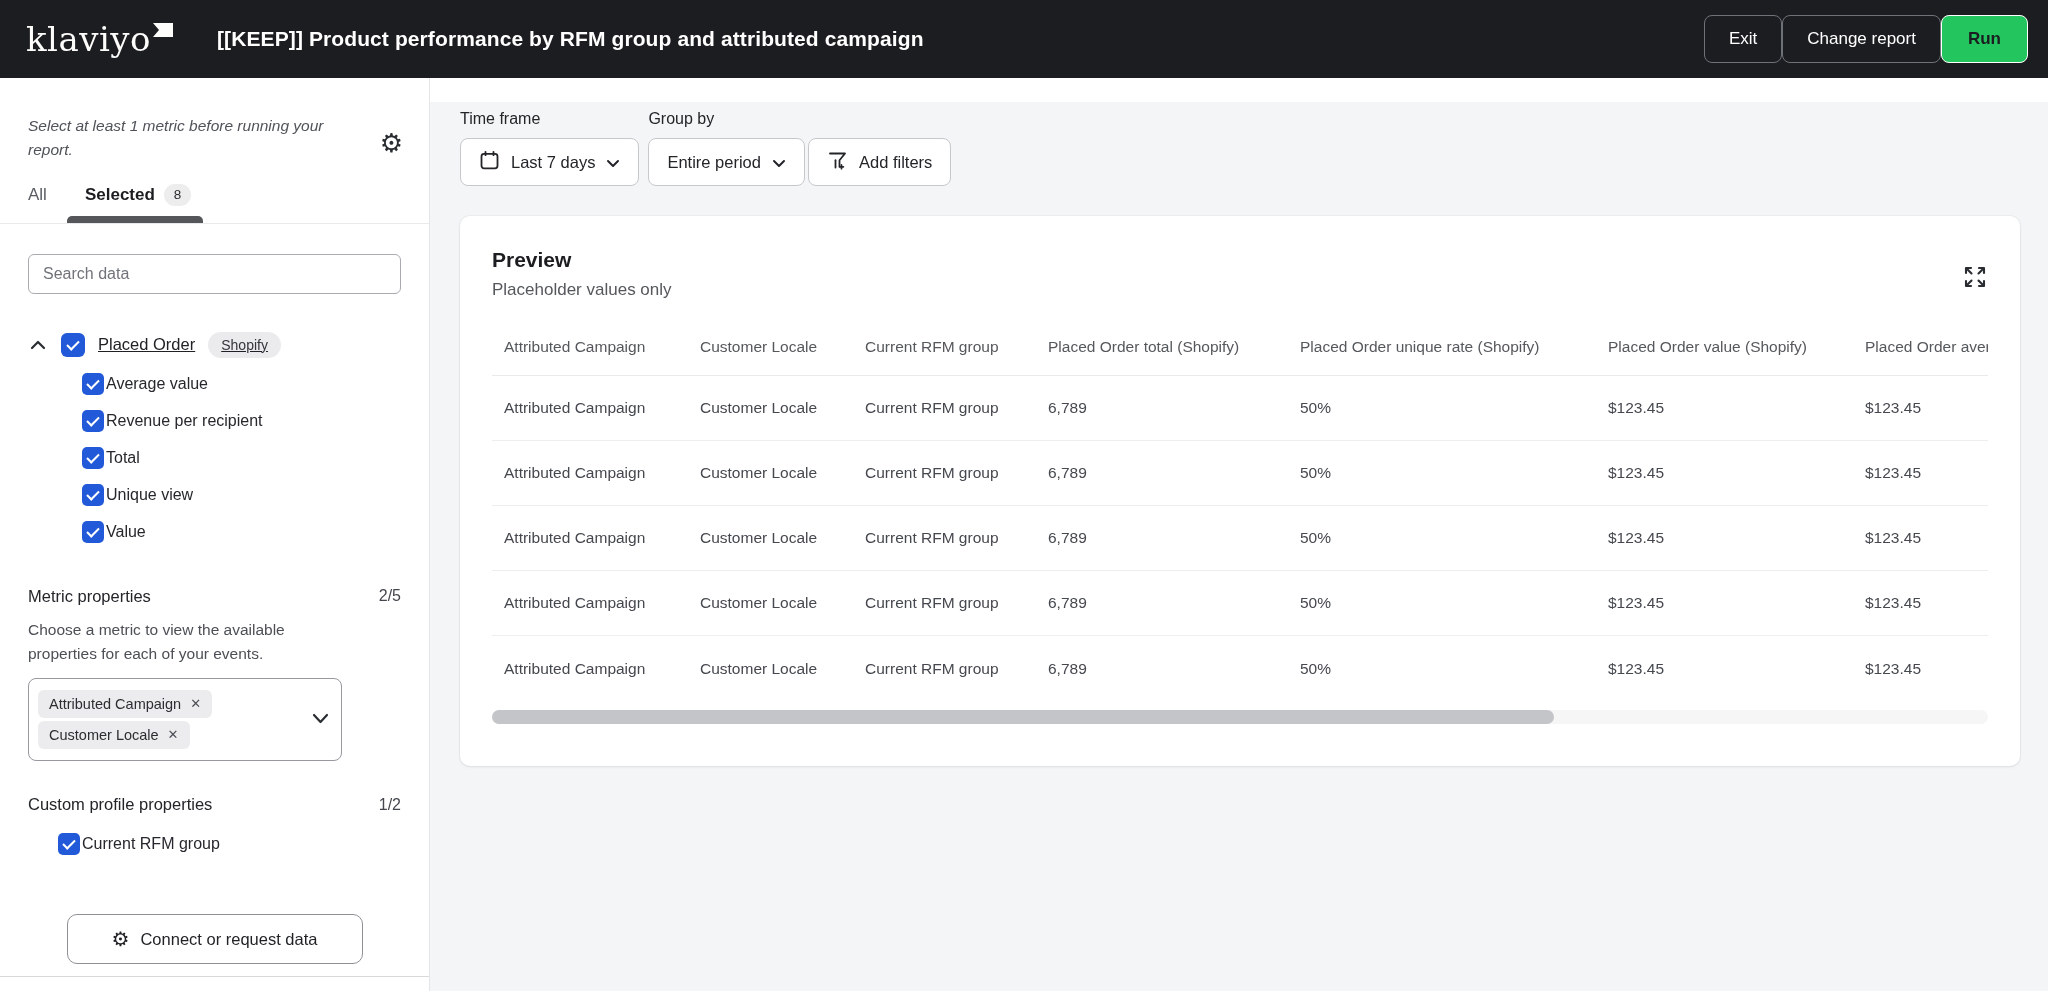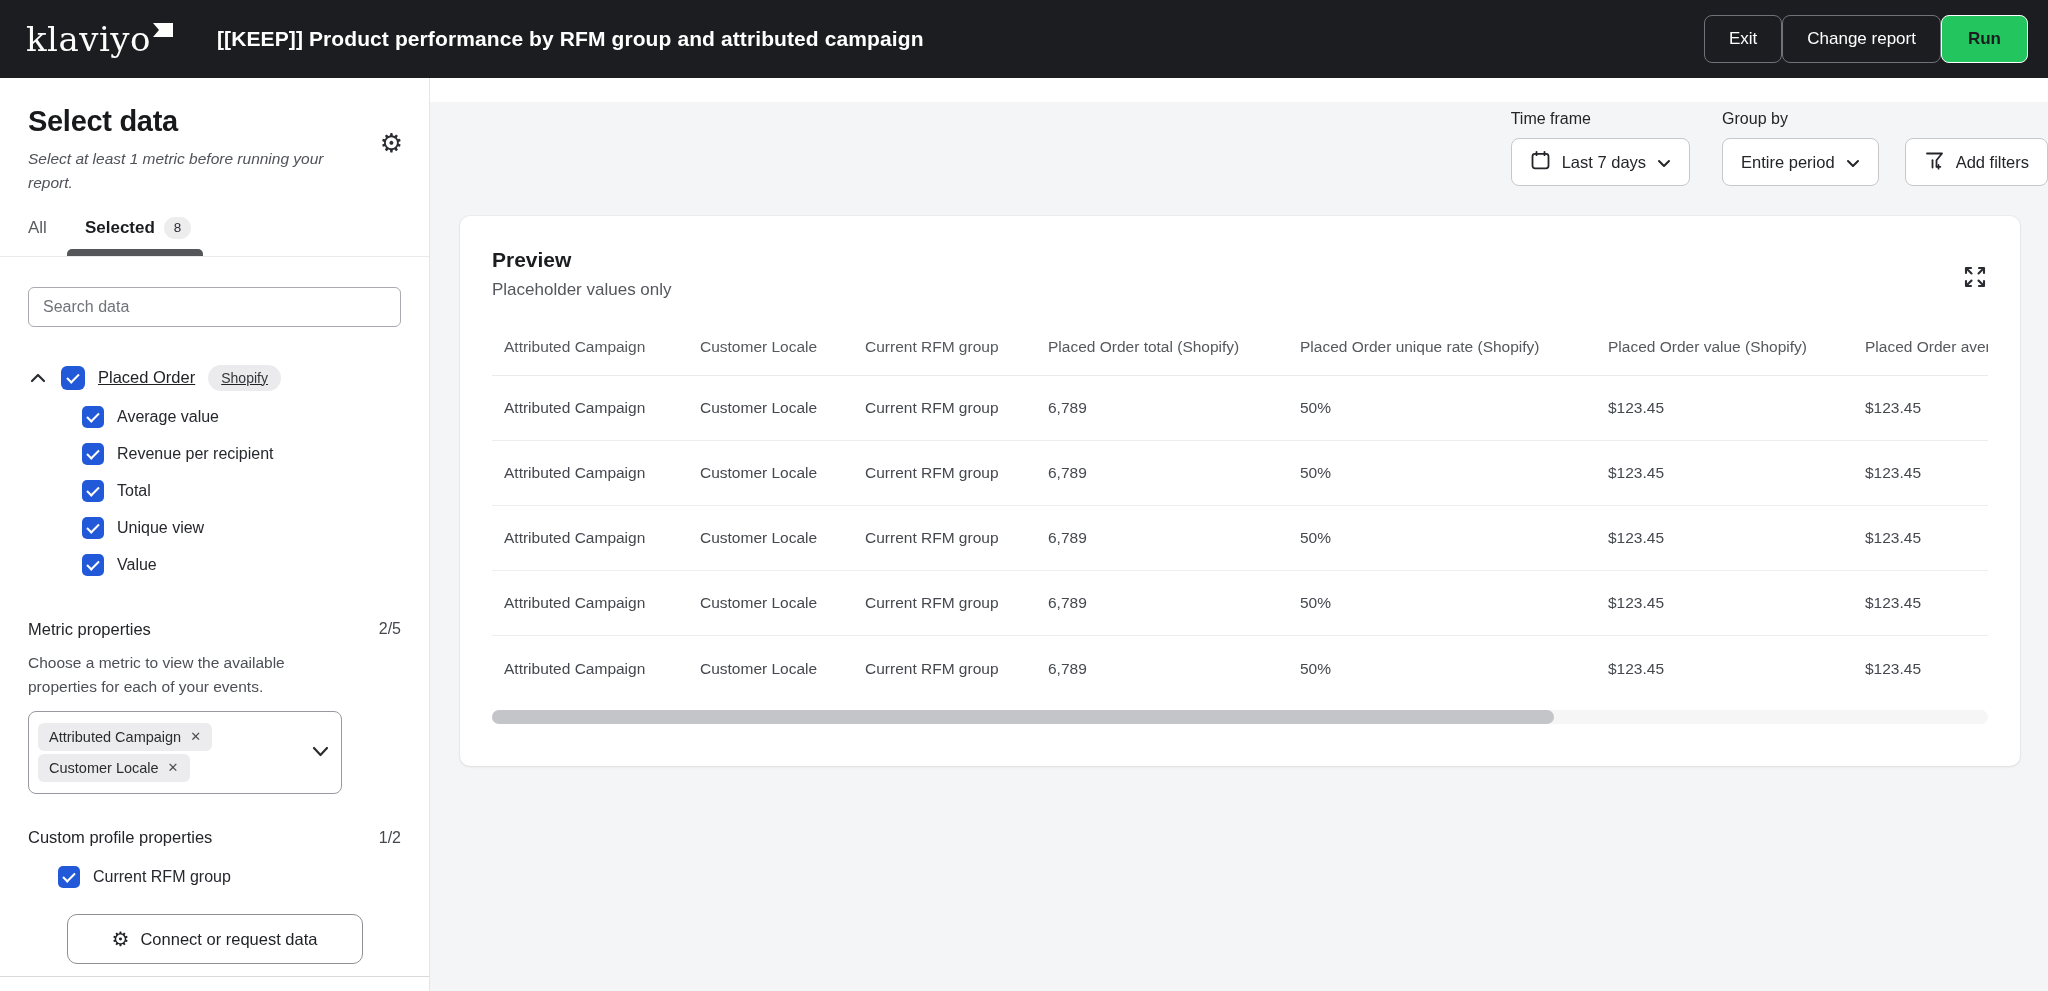--- a/index.html
+++ b/index.html
@@ -399,7 +399,6 @@
 <div class="app-body">
 
   <aside class="sidebar">
-    <h1>Select data</h1>
     <button class="sidebar-gear">⚙</button>
     <p class="sidebar-sub">Select at least 1 metric before running your report.</p>
 

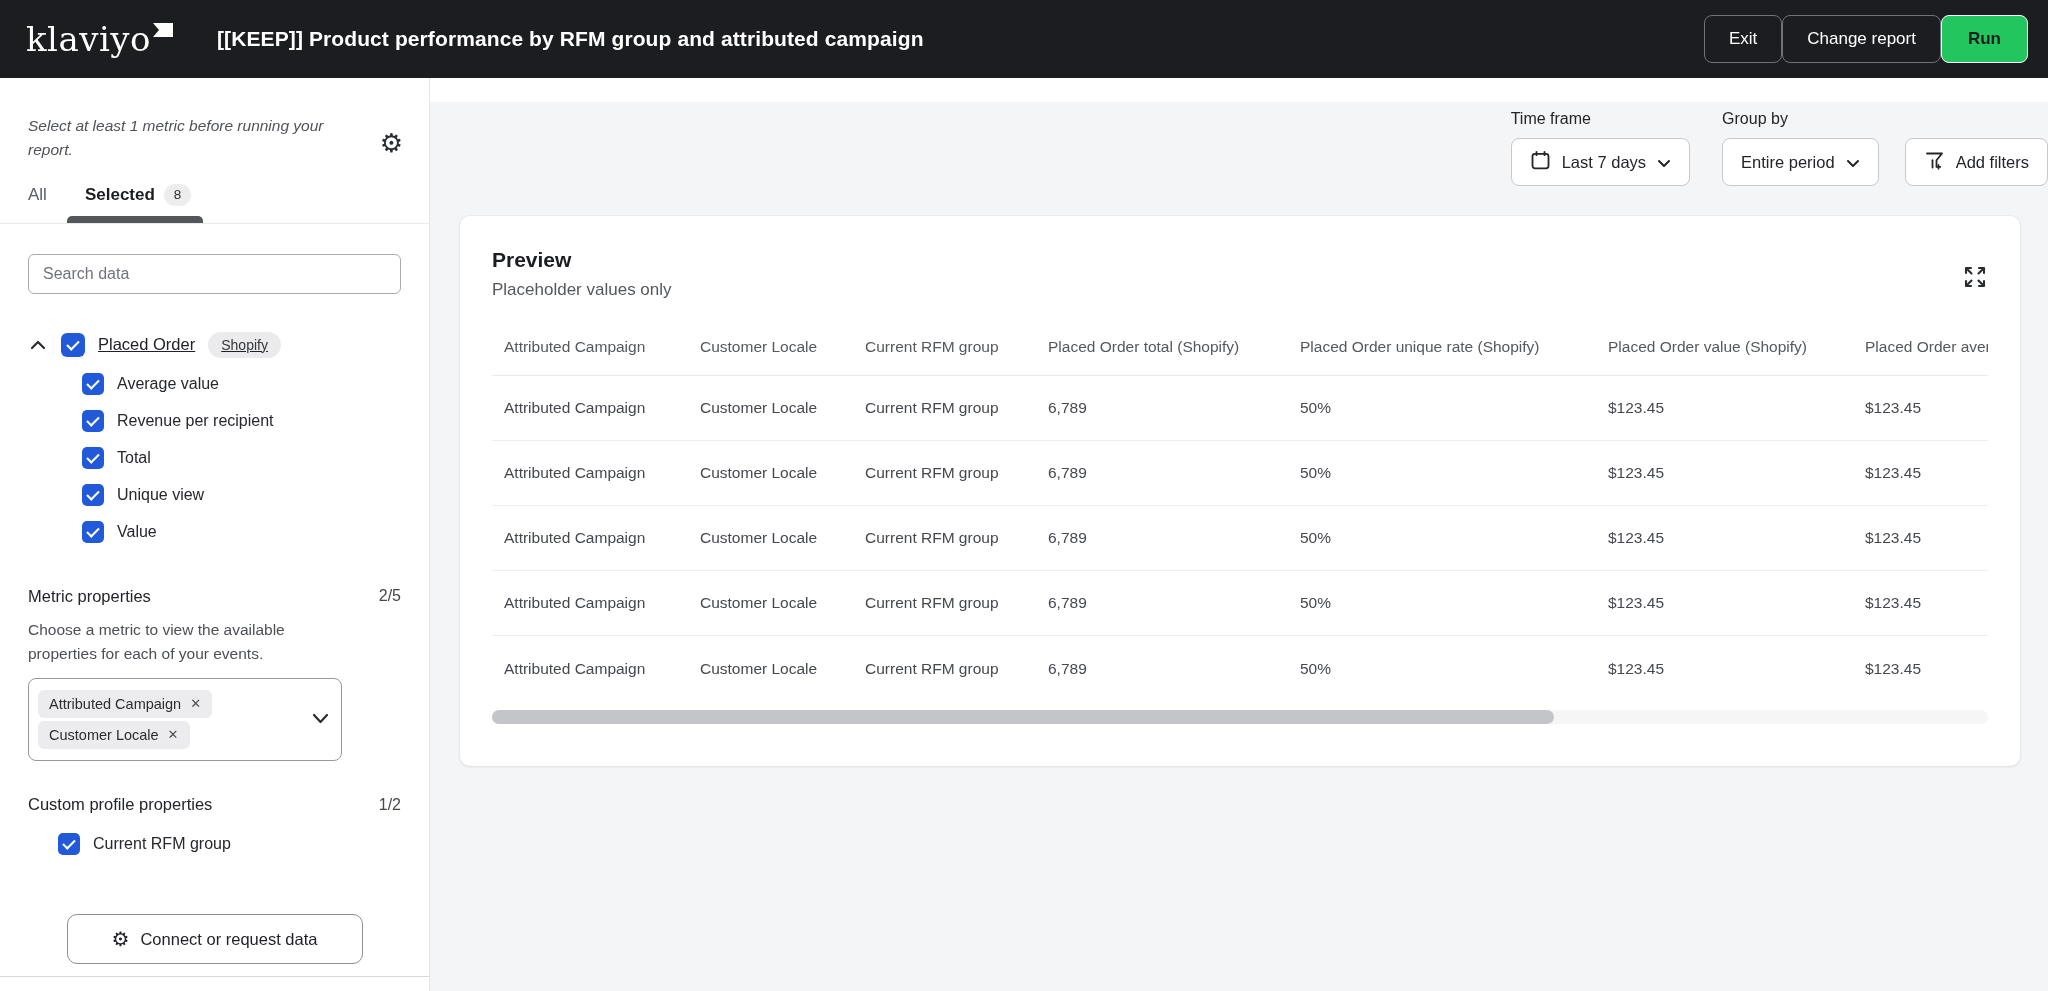--- a/index.html
+++ b/index.html
@@ -288,8 +288,7 @@
     display: flex;
     align-items: flex-end;
     padding: 8px 0 0 30px;
-    gap: 32px;
-    justify-content: flex-end;
+    gap: 9px;
   }
   .filter-group { display: flex; flex-direction: column; }
   .filter-label { font-size: 16px; color: #232529; margin-bottom: 10px; }

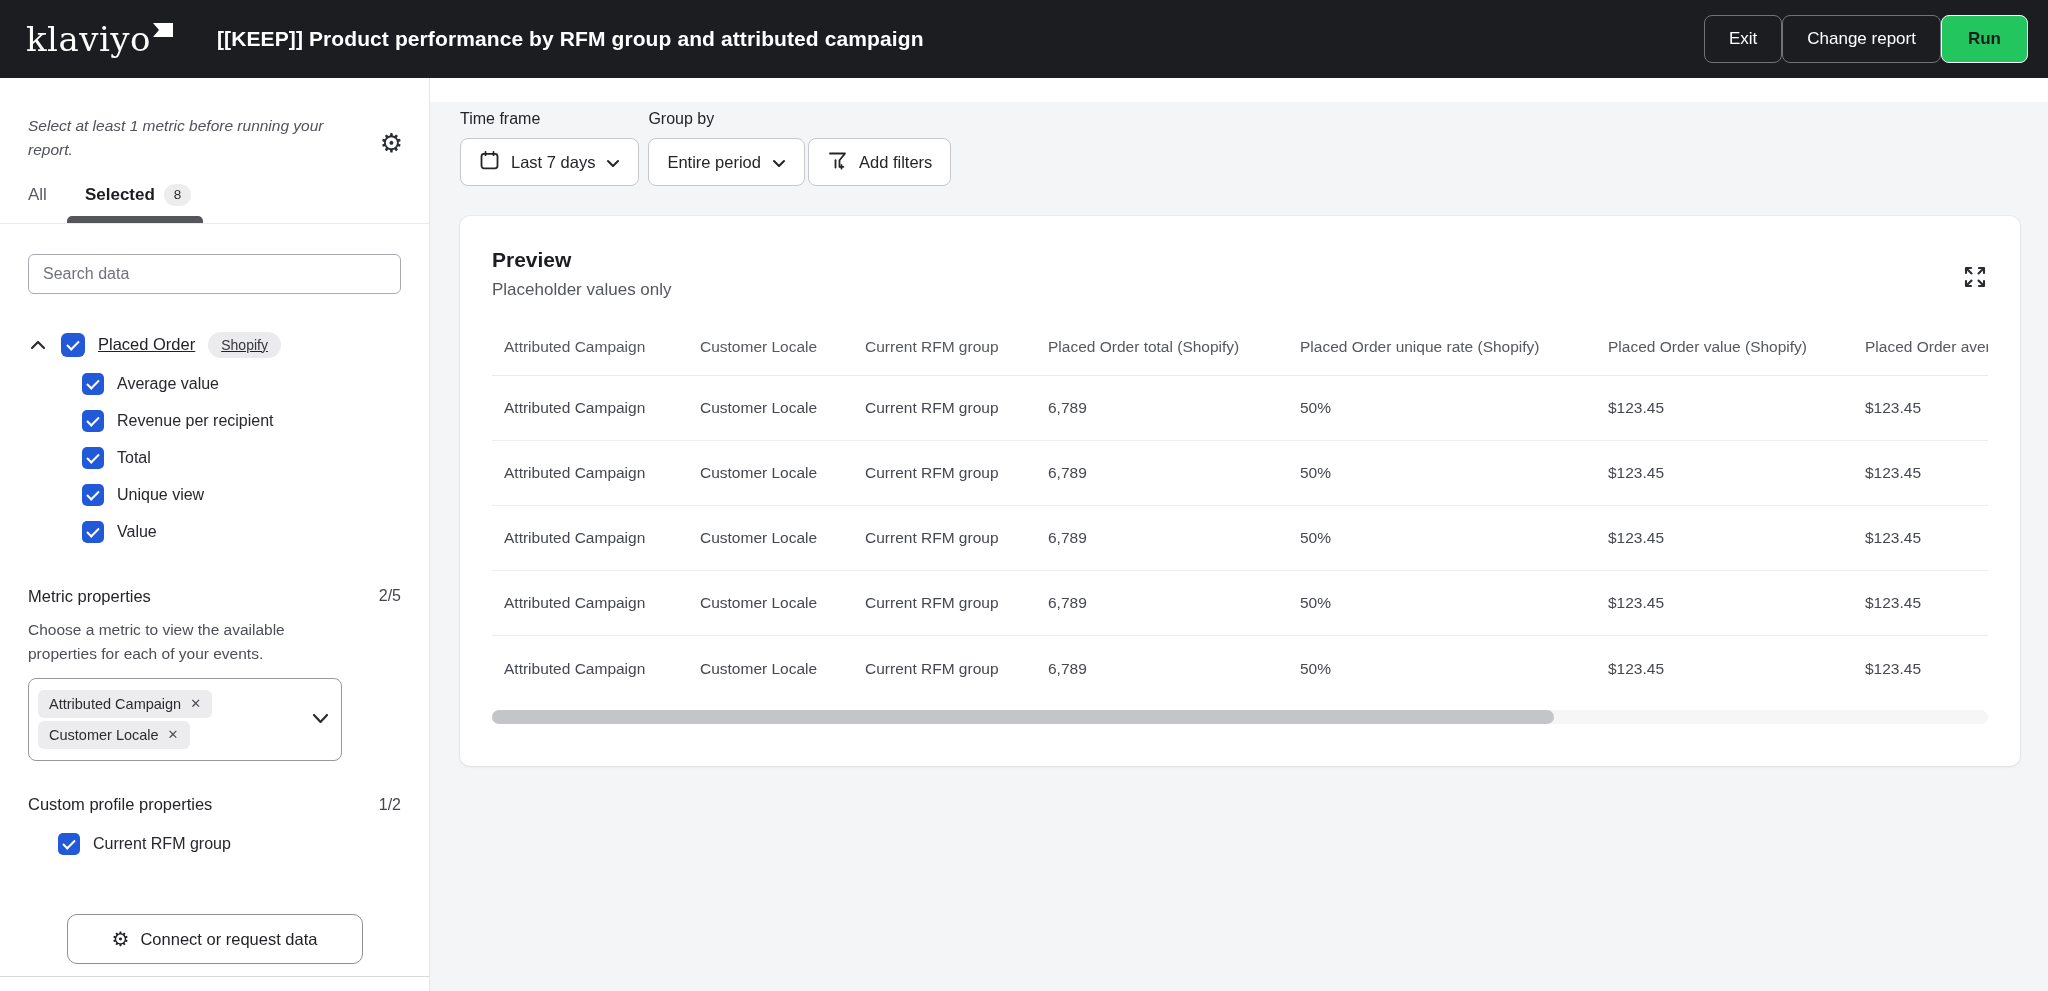--- a/index.html
+++ b/index.html
@@ -196,7 +196,7 @@
     margin-left: 54px;
     display: flex;
     align-items: center;
-    gap: 13px;
+    gap: 2px;
     font-size: 16px;
     color: #26282d;
   }

